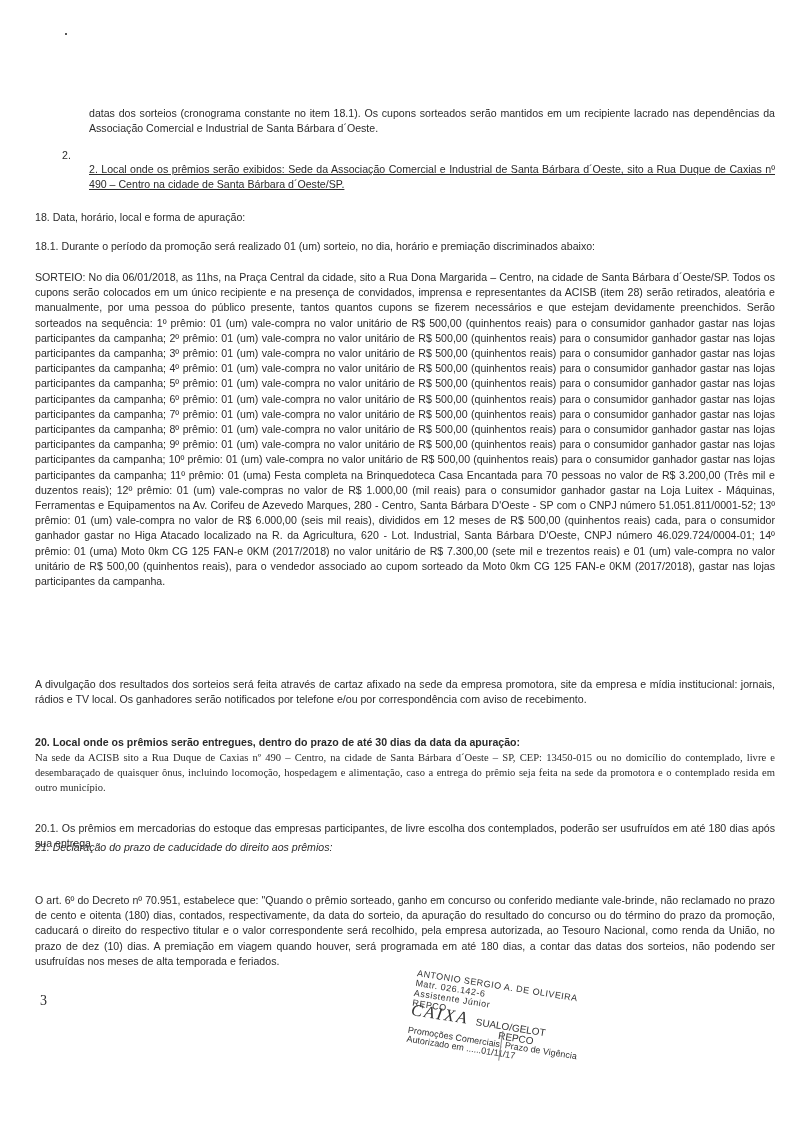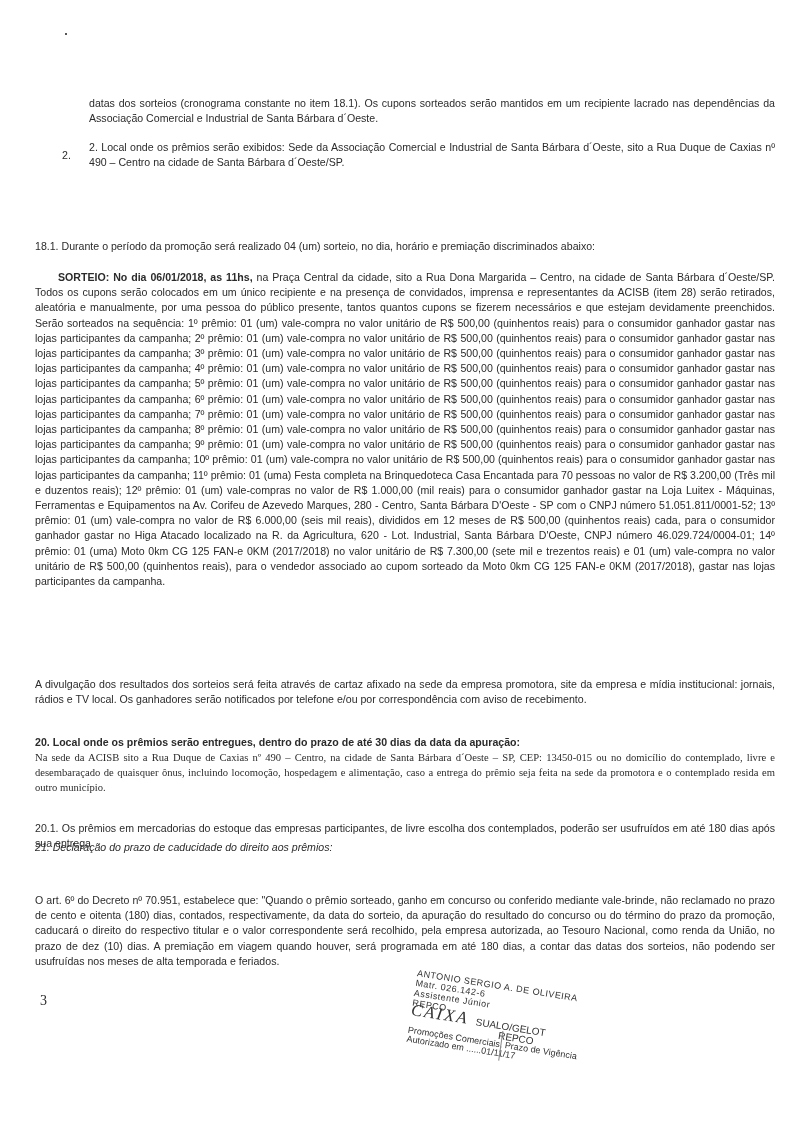--- a/index.html
+++ b/index.html
@@ -8,7 +8,7 @@
   .page { position: absolute; left: 0; top: 0; width: 793px; height: 1122px; }
   .p { position: absolute; font-size: 10.6px; line-height: 15.2px; text-align: justify; }
   .wide { left: 35px; width: 740px; }
-  .ind { left: 89px; width: 686px; }
+  .ind { left: 89px; width: 686px; margin-top: 10px; }
   .num { position: absolute; left: 62px; font-size: 10.6px; line-height: 15.2px; }
   .b { font-weight: bold; margin-left: 23px; }
   .dot { position: absolute; left: 65px; top: 33px; width: 2px; height: 2px; background: #555; }

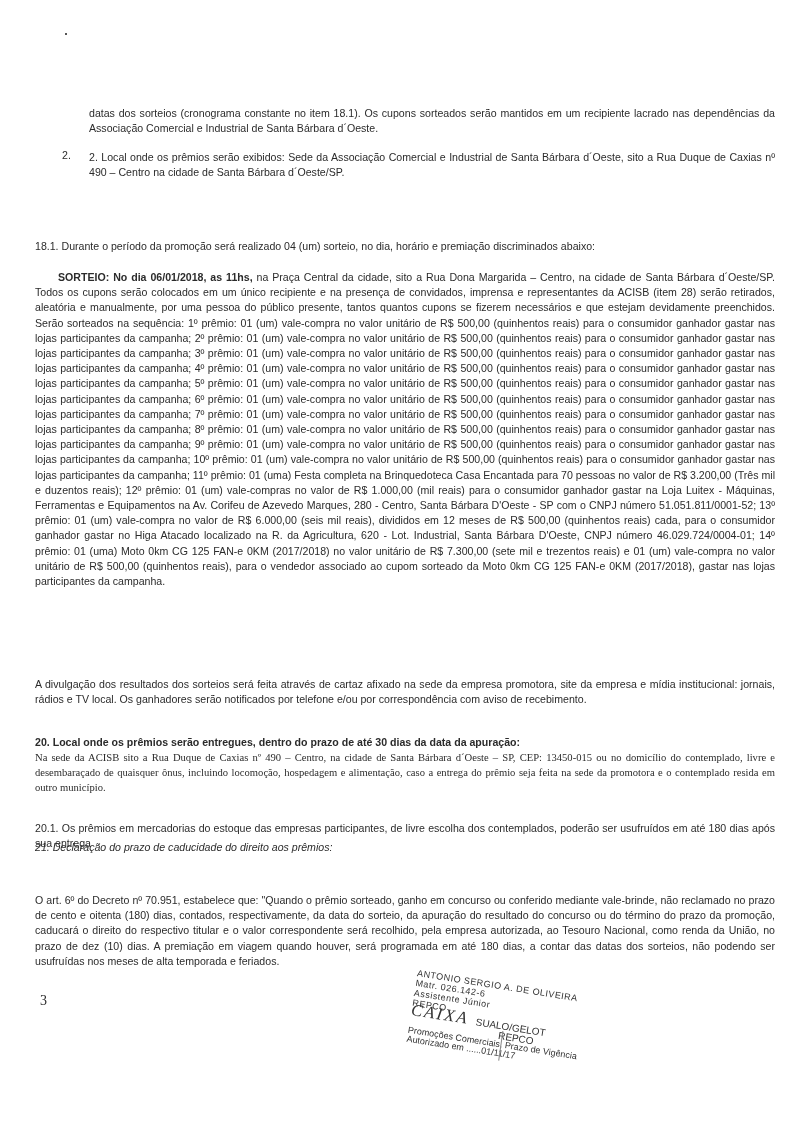--- a/index.html
+++ b/index.html
@@ -28,7 +28,7 @@
   <div class="p ind" style="top:96px;">datas dos sorteios (cronograma constante no item 18.1). Os cupons sorteados serão mantidos em um recipiente lacrado nas dependências da Associação Comercial e Industrial de Santa Bárbara d´Oeste.</div>
 
   <span class="num" style="top:148px;">2.</span>
-  <div class="p ind" style="top:140px;">2. Local onde os prêmios serão exibidos: Sede da Associação Comercial e Industrial de Santa Bárbara d´Oeste, sito a Rua Duque de Caxias nº 490 – Centro na cidade de Santa Bárbara d´Oeste/SP.</div>
+  <div class="p ind" style="top:152px;text-decoration:underline;">2. Local onde os prêmios serão exibidos: Sede da Associação Comercial e Industrial de Santa Bárbara d´Oeste, sito a Rua Duque de Caxias nº 490 – Centro na cidade de Santa Bárbara d´Oeste/SP.</div>
 
 
   <div class="p wide" style="top:239px;">18.1. Durante o período da promoção será realizado 04 (um) sorteio, no dia, horário e premiação discriminados abaixo:</div>

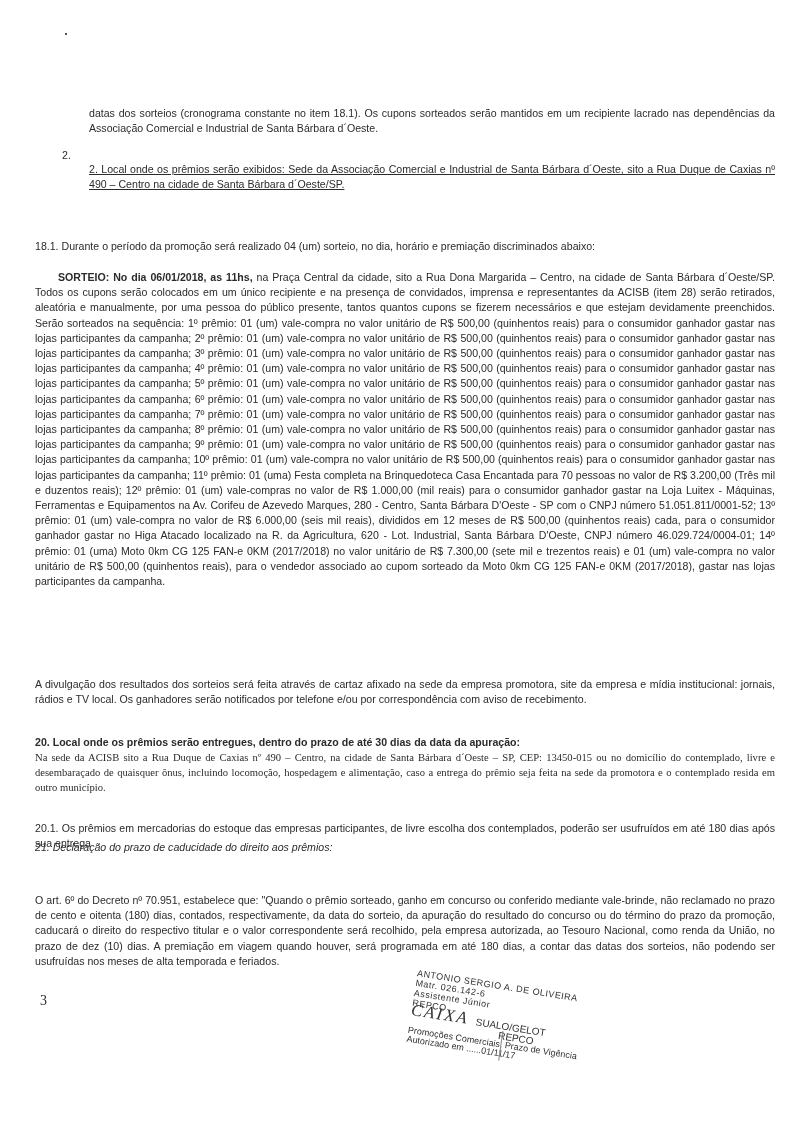--- a/index.html
+++ b/index.html
@@ -30,6 +30,7 @@
   <span class="num" style="top:148px;">2.</span>
   <div class="p ind" style="top:152px;text-decoration:underline;">2. Local onde os prêmios serão exibidos: Sede da Associação Comercial e Industrial de Santa Bárbara d´Oeste, sito a Rua Duque de Caxias nº 490 – Centro na cidade de Santa Bárbara d´Oeste/SP.</div>
 
+  <div class="p wide" style="top:210px;">18. Data, horário, local e forma de apuração:</div>
 
   <div class="p wide" style="top:239px;">18.1. Durante o período da promoção será realizado 04 (um) sorteio, no dia, horário e premiação discriminados abaixo:</div>
 

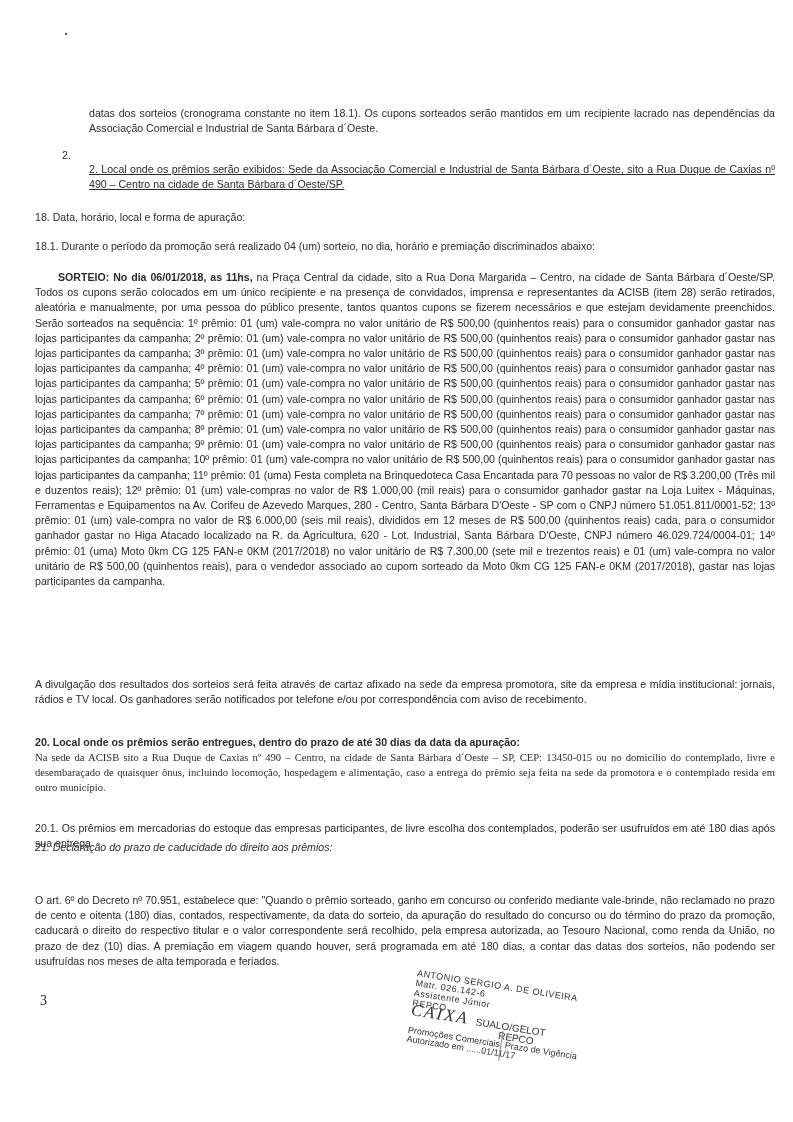--- a/index.html
+++ b/index.html
@@ -32,7 +32,7 @@
 
   <div class="p wide" style="top:210px;">18. Data, horário, local e forma de apuração:</div>
 
-  <div class="p wide" style="top:239px;">18.1. Durante o período da promoção será realizado 04 (um) sorteio, no dia, horário e premiação discriminados abaixo:</div>
+  <div class="p wide" style="top:239px;">18.1. Durante o período da promoção será realizado 01 (um) sorteio, no dia, horário e premiação discriminados abaixo:</div>
 
   <div class="p wide" style="top:270px;"><span class="b">SORTEIO: No dia 06/01/2018, as 11hs,</span><span> na Praça Central da cidade, sito a Rua Dona Margarida – Centro, na cidade de Santa Bárbara d´Oeste/SP. Todos os cupons serão colocados em um único recipiente e na presença de convidados, imprensa e representantes da ACISB (item 28) serão retirados, aleatória e manualmente, por uma pessoa do público presente, tantos quantos cupons se fizerem necessários e que estejam devidamente preenchidos. Serão sorteados na sequência: 1º prêmio: 01 (um) vale-compra no valor unitário de R$ 500,00 (quinhentos reais) para o consumidor ganhador gastar nas lojas participantes da campanha; 2º prêmio: 01 (um) vale-compra no valor unitário de R$ 500,00 (quinhentos reais) para o consumidor ganhador gastar nas lojas participantes da campanha; 3º prêmio: 01 (um) vale-compra no valor unitário de R$ 500,00 (quinhentos reais) para o consumidor ganhador gastar nas lojas participantes da campanha; 4º prêmio: 01 (um) vale-compra no valor unitário de R$ 500,00 (quinhentos reais) para o consumidor ganhador gastar nas lojas participantes da campanha; 5º prêmio: 01 (um) vale-compra no valor unitário de R$ 500,00 (quinhentos reais) para o consumidor ganhador gastar nas lojas participantes da campanha; 6º prêmio: 01 (um) vale-compra no valor unitário de R$ 500,00 (quinhentos reais) para o consumidor ganhador gastar nas lojas participantes da campanha; 7º prêmio: 01 (um) vale-compra no valor unitário de R$ 500,00 (quinhentos reais) para o consumidor ganhador gastar nas lojas participantes da campanha; 8º prêmio: 01 (um) vale-compra no valor unitário de R$ 500,00 (quinhentos reais) para o consumidor ganhador gastar nas lojas participantes da campanha; 9º prêmio: 01 (um) vale-compra no valor unitário de R$ 500,00 (quinhentos reais) para o consumidor ganhador gastar nas lojas participantes da campanha; 10º prêmio: 01 (um) vale-compra no valor unitário de R$ 500,00 (quinhentos reais) para o consumidor ganhador gastar nas lojas participantes da campanha; 11º prêmio: 01 (uma) Festa completa na Brinquedoteca Casa Encantada para 70 pessoas no valor de R$ 3.200,00 (Três mil e duzentos reais); 12º prêmio: 01 (um) vale-compras no valor de R$ 1.000,00 (mil reais) para o consumidor ganhador gastar na Loja Luitex - Máquinas, Ferramentas e Equipamentos na Av. Corifeu de Azevedo Marques, 280 - Centro, Santa Bárbara D'Oeste - SP com o CNPJ número 51.051.811/0001-52; 13º prêmio: 01 (um) vale-compra no valor de R$ 6.000,00 (seis mil reais), divididos em 12 meses de R$ 500,00 (quinhentos reais) cada, para o consumidor ganhador gastar no Higa Atacado localizado na R. da Agricultura, 620 - Lot. Industrial, Santa Bárbara D'Oeste, CNPJ número 46.029.724/0004-01; 14º prêmio: 01 (uma) Moto 0km CG 125 FAN-e 0KM (2017/2018) no valor unitário de R$ 7.300,00 (sete mil e trezentos reais) e 01 (um) vale-compra no valor unitário de R$ 500,00 (quinhentos reais), para o vendedor associado ao cupom sorteado da Moto 0km CG 125 FAN-e 0KM (2017/2018), gastar nas lojas participantes da campanha.</span></div>
 

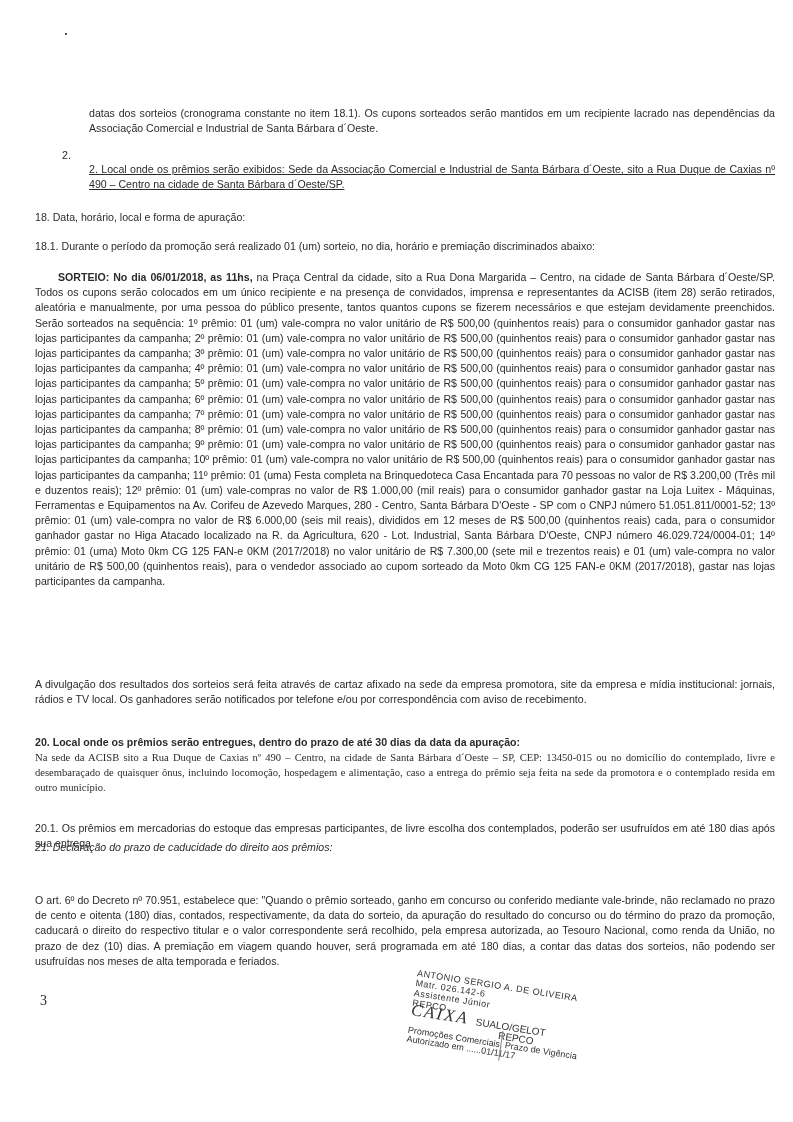--- a/index.html
+++ b/index.html
@@ -10,7 +10,7 @@
   .wide { left: 35px; width: 740px; }
   .ind { left: 89px; width: 686px; margin-top: 10px; }
   .num { position: absolute; left: 62px; font-size: 10.6px; line-height: 15.2px; }
-  .b { font-weight: bold; margin-left: 23px; }
+  .b { font-weight: normal; }
   .dot { position: absolute; left: 65px; top: 33px; width: 2px; height: 2px; background: #555; }
   .pagenum { position: absolute; left: 40px; top: 993px; font-family: "Liberation Serif", serif; font-size: 14px; }
   .stamp { position: absolute; font-family: "Liberation Sans", sans-serif; color: #333; transform-origin: left top; }

